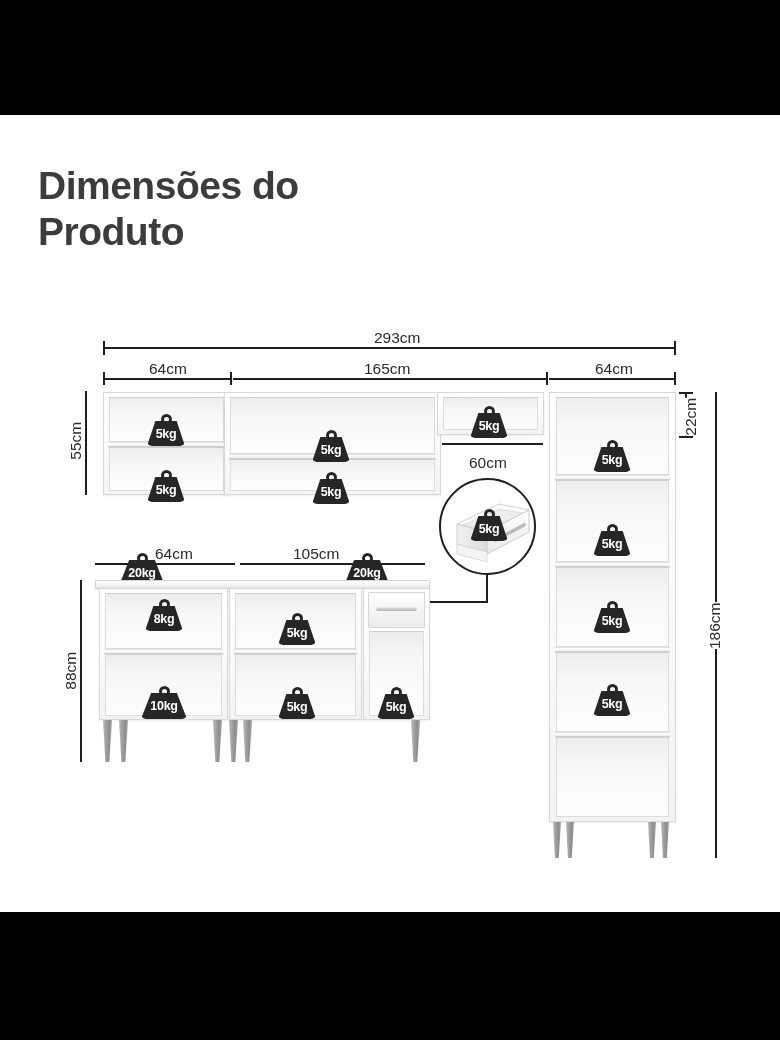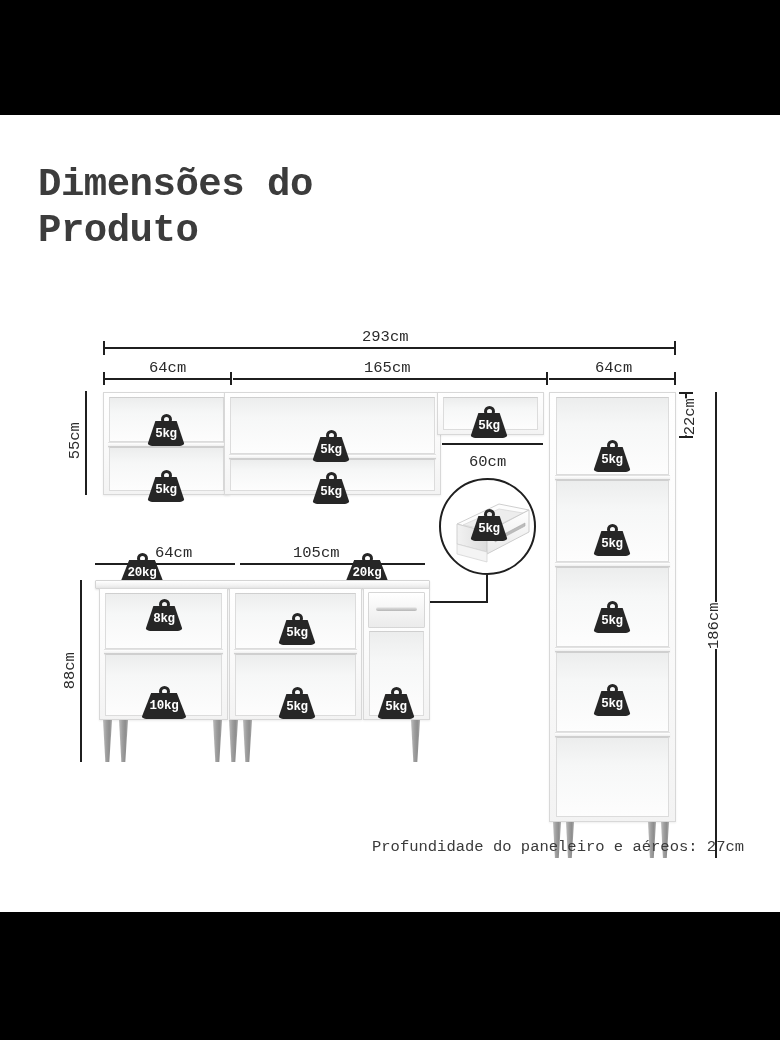--- a/index.html
+++ b/index.html
@@ -10,7 +10,7 @@
     overflow: hidden;
     position: relative;
   }
-  #stage { position: absolute; inset: 0; font-family: Liberation Mono, monospace; }
+  #stage { position: absolute; inset: 0; }
 
   .letterbox { position: absolute; left: 0; width: 780px; background: #000; }
   .lb-top { top: 0; height: 115px; }

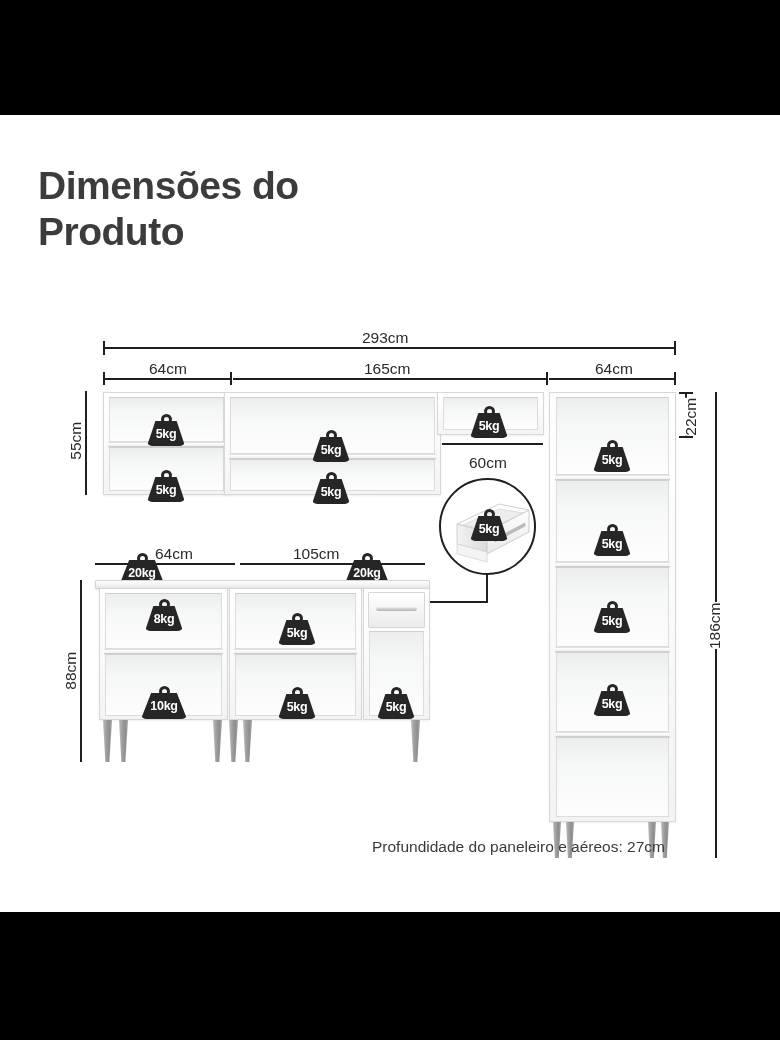--- a/index.html
+++ b/index.html
@@ -170,7 +170,7 @@
     <div class="dim-line dim-h" style="left:103px; top:232px; width:573px;"></div>
     <div class="tick-v" style="left:103px; top:226px; height:14px;"></div>
     <div class="tick-v" style="left:674px; top:226px; height:14px;"></div>
-    <div class="dim-label" style="left:355px; top:215px;">293cm</div>
+    <div class="dim-label" style="left:367px; top:215px;">293cm</div>
 
     <div class="dim-line dim-h" style="left:103px; top:263px; width:127px;"></div>
     <div class="dim-line dim-h" style="left:233px; top:263px; width:313px;"></div>

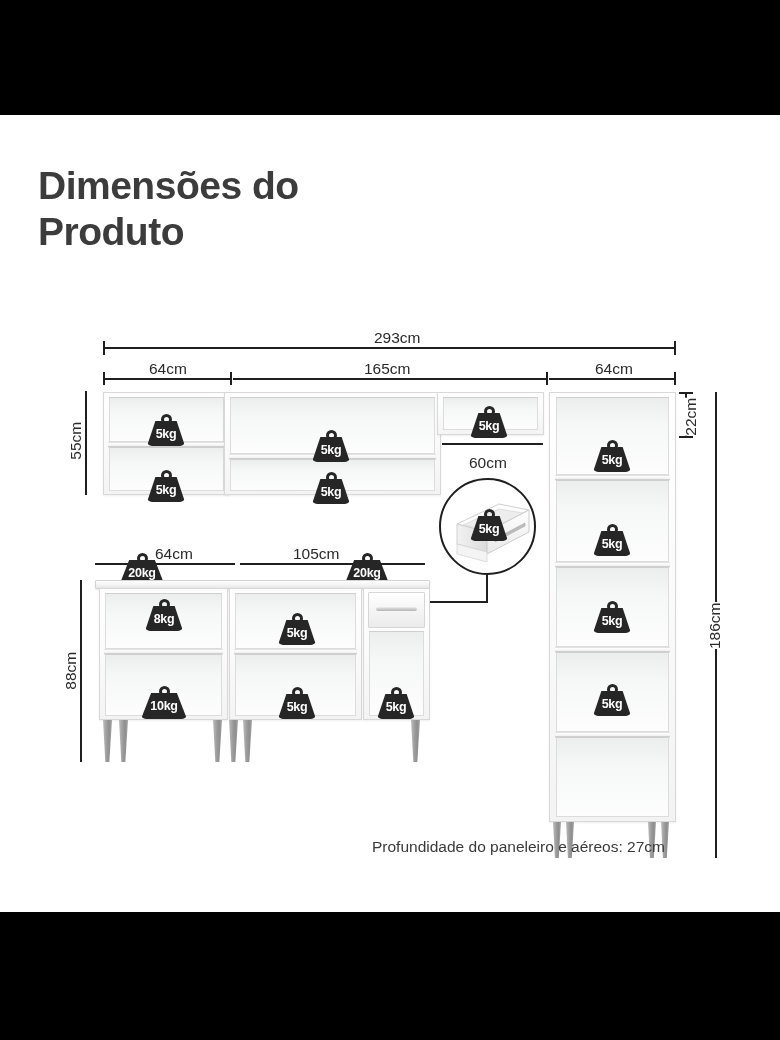--- a/index.html
+++ b/index.html
@@ -385,7 +385,6 @@
     <div class="leg" style="left:243px; top:605px; width:9px; height:42px; clip-path:polygon(0 0,100% 0,70% 100%,26% 100%);"></div>
     <div class="leg" style="left:411px; top:605px; width:9px; height:42px; clip-path:polygon(0 0,100% 0,70% 100%,26% 100%);"></div>
 
-    <div class="footnote" style="left:372px; top:723px;">Profundidade do paneleiro e aéreos: 27cm</div>
 
   </div>
 </div>

